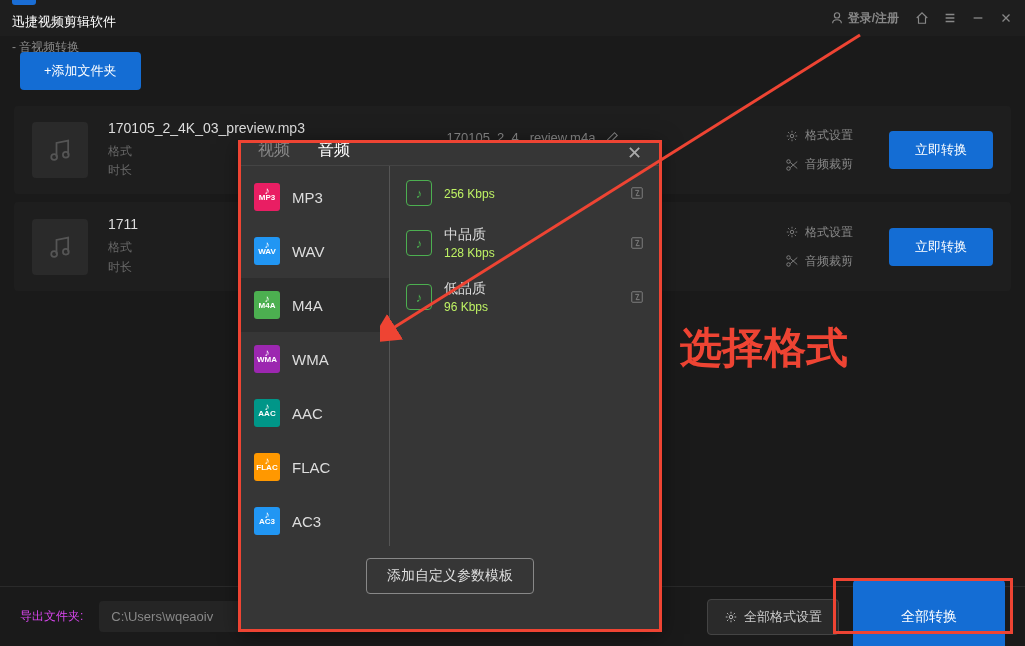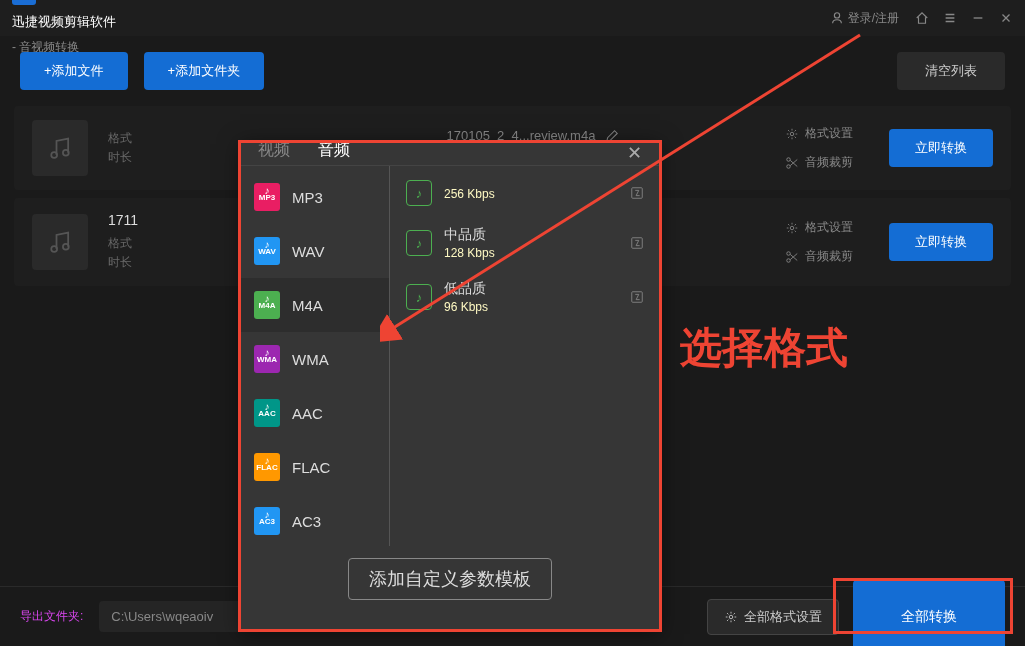--- a/index.html
+++ b/index.html
@@ -11,7 +11,7 @@
     .app-title { color: #fff; font-size: 13px; }
     .app-subtitle { color: #888; font-size: 12px; }
     .titlebar-right { display: flex; align-items: center; gap: 16px; color: #888; font-size: 12px; }
-    .titlebar-right span { cursor: pointer; display: flex; align-items: center; gap: 4px; }
+    .titlebar-right span { cursor: pointer; display: flex; align-items: center; gap: 4px; font-weight: bold; }
     .titlebar-icons { display: flex; gap: 14px; align-items: center; }
     
     .toolbar { height: 70px; display: flex; align-items: center; padding: 0 20px; justify-content: space-between; }

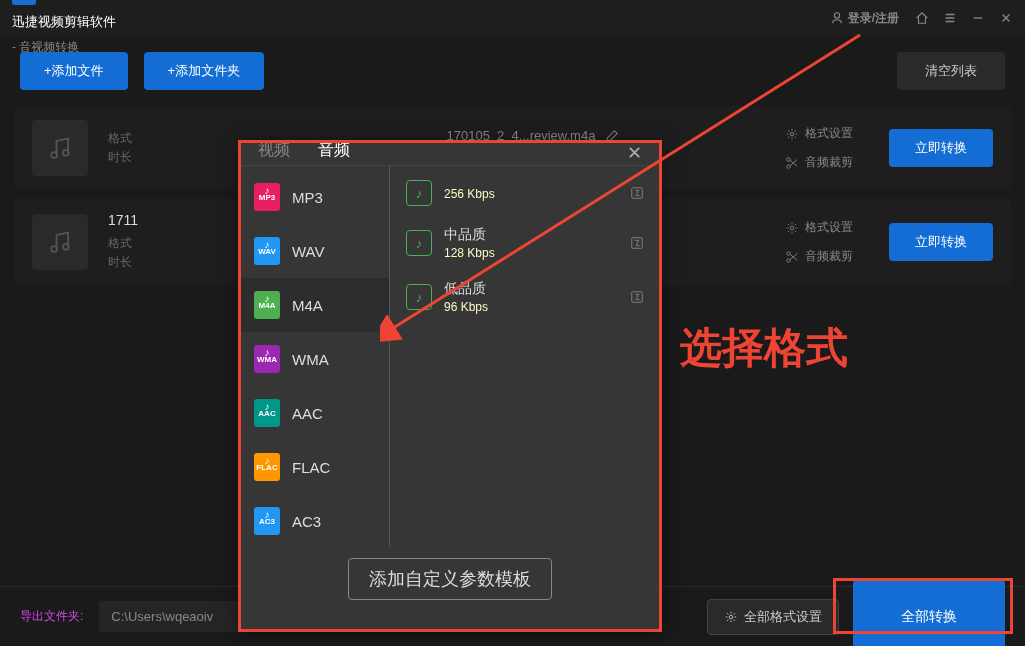--- a/index.html
+++ b/index.html
@@ -118,7 +118,6 @@
 
 <div class="toolbar">
   <div class="toolbar-left">
-    <button class="btn-primary">+添加文件</button>
     <button class="btn-primary">+添加文件夹</button>
   </div>
   <button class="btn-dark">清空列表</button>

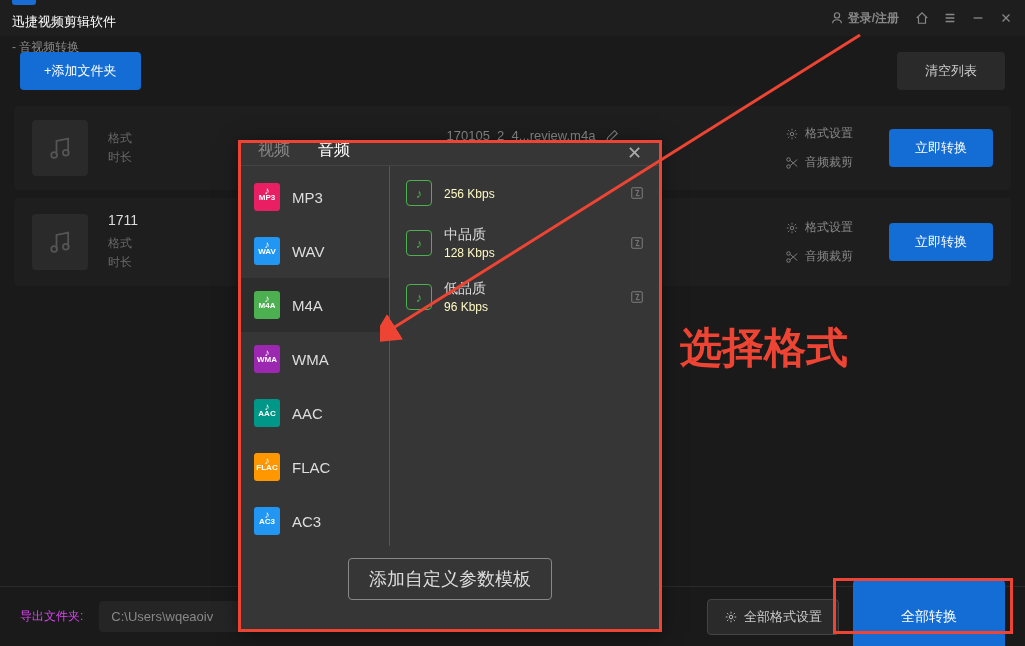--- a/index.html
+++ b/index.html
@@ -120,7 +120,6 @@
   <div class="toolbar-left">
     <button class="btn-primary">+添加文件夹</button>
   </div>
-  <button class="btn-dark">清空列表</button>
 </div>
 
 <div class="file-list">

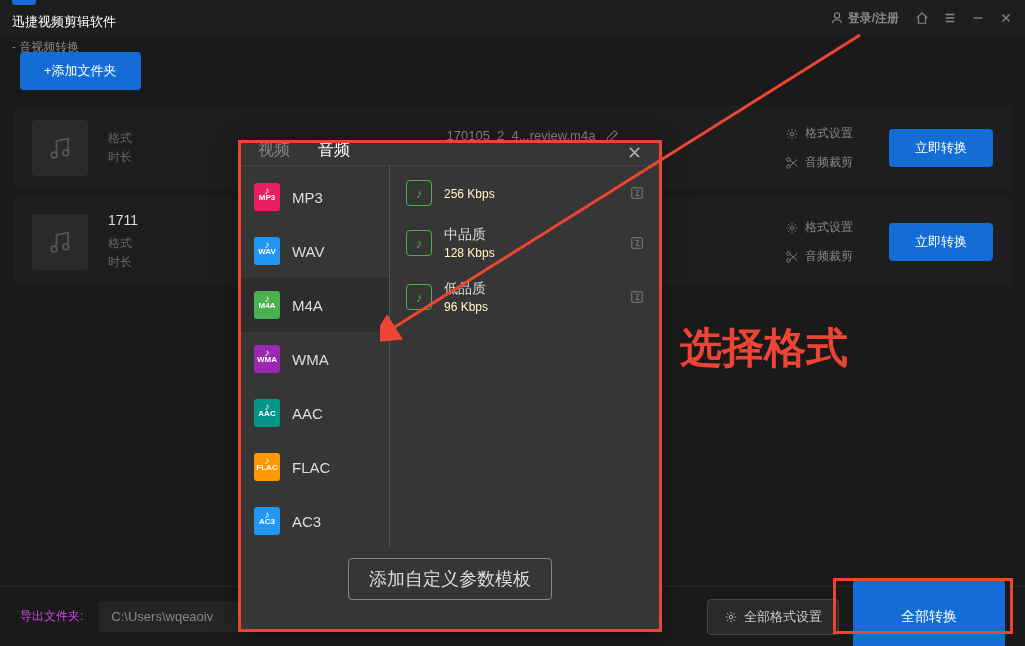--- a/index.html
+++ b/index.html
@@ -132,6 +132,7 @@
         </svg>
     </div>
     <div class="file-info">
+      <div class="file-name">170105_2_4K_03_preview.mp3</div>
       <div class="file-meta">
         <span>格式</span><br>
         <span>时长</span>

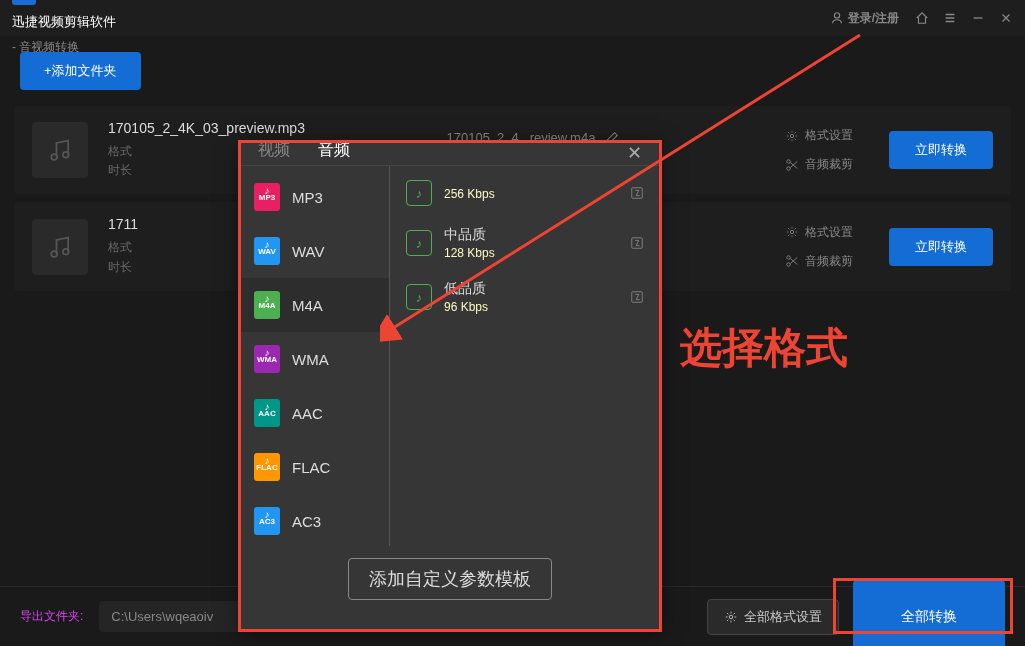--- a/index.html
+++ b/index.html
@@ -48,7 +48,7 @@
     .quality-icon { width: 26px; height: 26px; border: 1.5px solid #4caf50; border-radius: 4px; display: flex; align-items: center; justify-content: center; color: #4caf50; font-size: 13px; }
     .quality-text { flex: 1; }
     .quality-name { color: #ddd; font-size: 14px; }
-    .quality-rate { color: #fef9c3; font-size: 12px; margin-top: 2px; }
+    .quality-rate { color: #bef264; font-size: 12px; margin-top: 2px; }
     .quality-edit { color: #888; cursor: pointer; }
     .modal-footer { padding: 12px; display: flex; justify-content: center; }
     .btn-outline { background: transparent; border: 1px solid #888; color: #ddd; padding: 8px 20px; border-radius: 4px; font-size: 18px; cursor: pointer; }

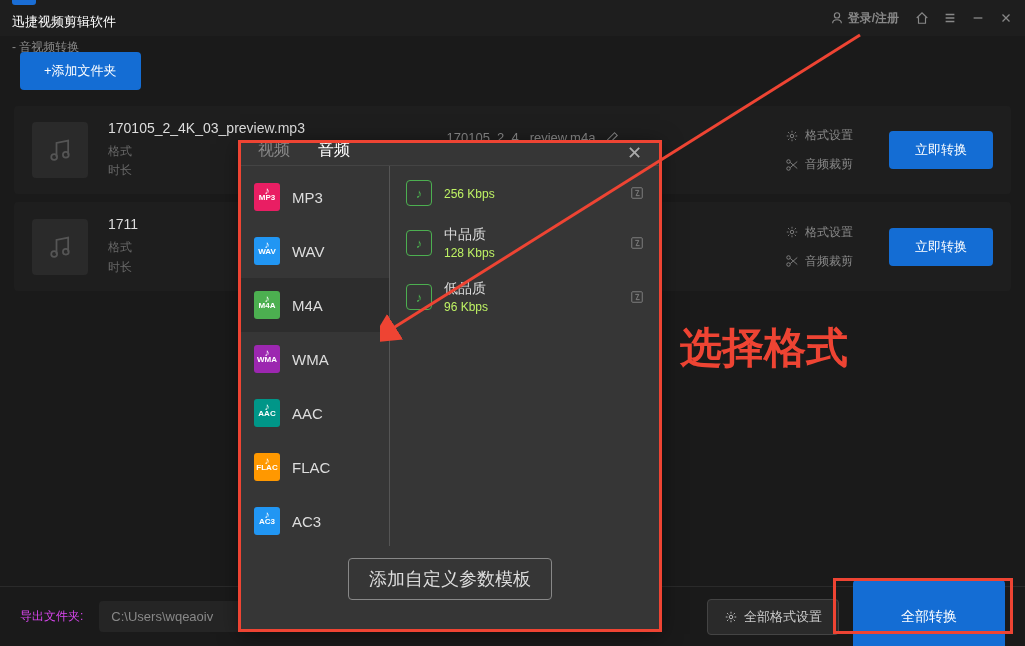--- a/index.html
+++ b/index.html
@@ -51,7 +51,7 @@
     .quality-rate { color: #bef264; font-size: 12px; margin-top: 2px; }
     .quality-edit { color: #888; cursor: pointer; }
     .modal-footer { padding: 12px; display: flex; justify-content: center; }
-    .btn-outline { background: transparent; border: 1px solid #888; color: #ddd; padding: 8px 20px; border-radius: 4px; font-size: 18px; cursor: pointer; }
+    .btn-outline { background: transparent; border: 1px solid #888; color: #ddd; padding: 8px 20px; border-radius: 4px; font-size: 14px; cursor: pointer; }
     
     .annotation-text { position: absolute; top: 320px; left: 680px; color: #e43; font-size: 42px; font-weight: bold; z-index: 50; text-align: right; }
     .annotation-box-modal { position: absolute; top: 140px; left: 238px; width: 424px; height: 492px; border: 3px solid #e43; z-index: 150; pointer-events: none; }

